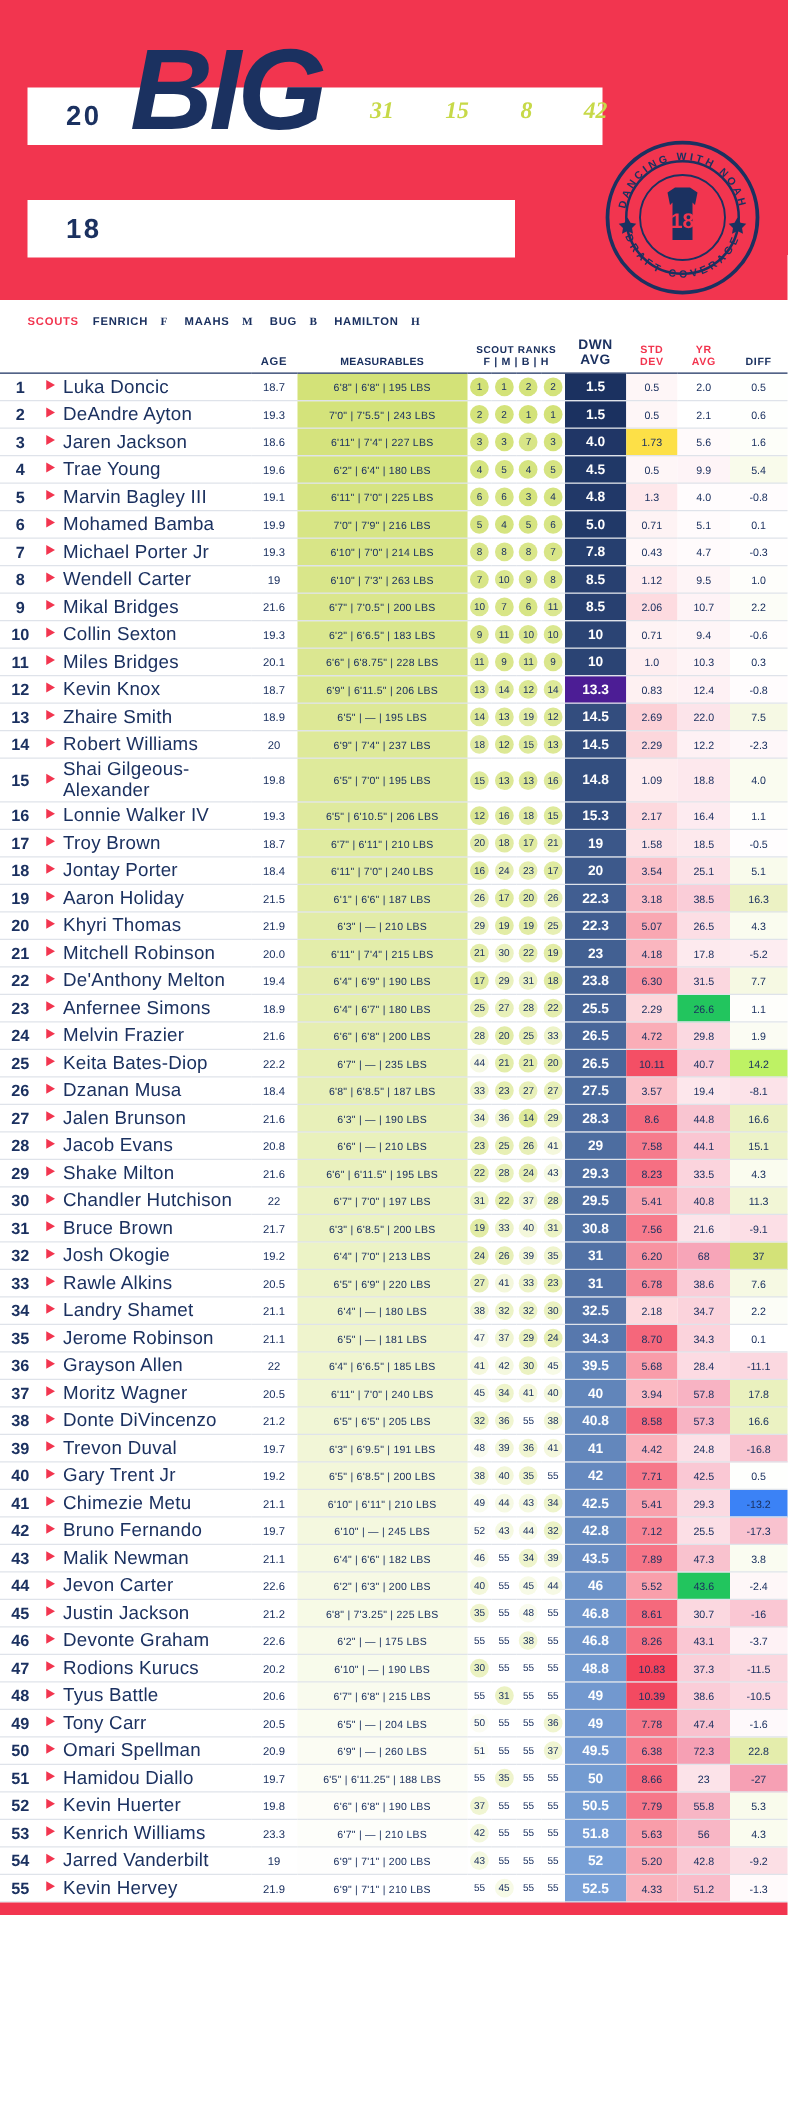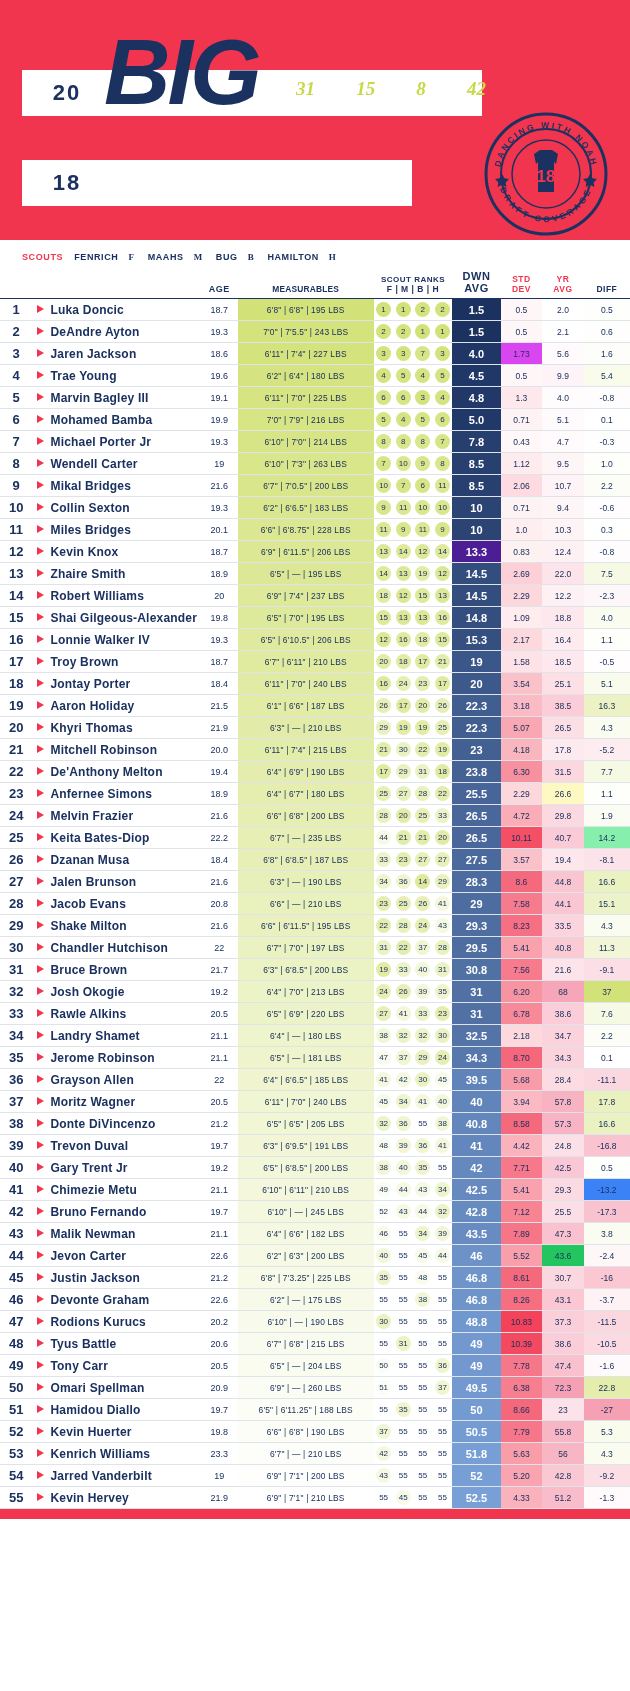--- a/index.html
+++ b/index.html
@@ -89,7 +89,7 @@
   td{padding:0;height:21px;vertical-align:middle;}
   .c-rank{width:28px;text-align:center;font-weight:bold;font-size:13px;color:#1b3160;}
   .c-arrow{width:14px;text-align:center;}
-  .c-name{width:130px;color:#1b3160;font-weight:bold;font-size:12px;padding-left:2px;letter-spacing:.2px;}
+  .c-name{width:130px;color:#1b3160;font-weight:normal;font-size:15px;padding-left:2px;letter-spacing:.2px;}
   .c-age{width:32px;text-align:center;color:#1b3160;font-size:9px;}
   .c-meas{width:118px;text-align:center;color:#1b3160;font-size:8.4px;letter-spacing:.2px;}
   .sr{width:17px;text-align:center;font-size:8.5px;color:#1b3160;}

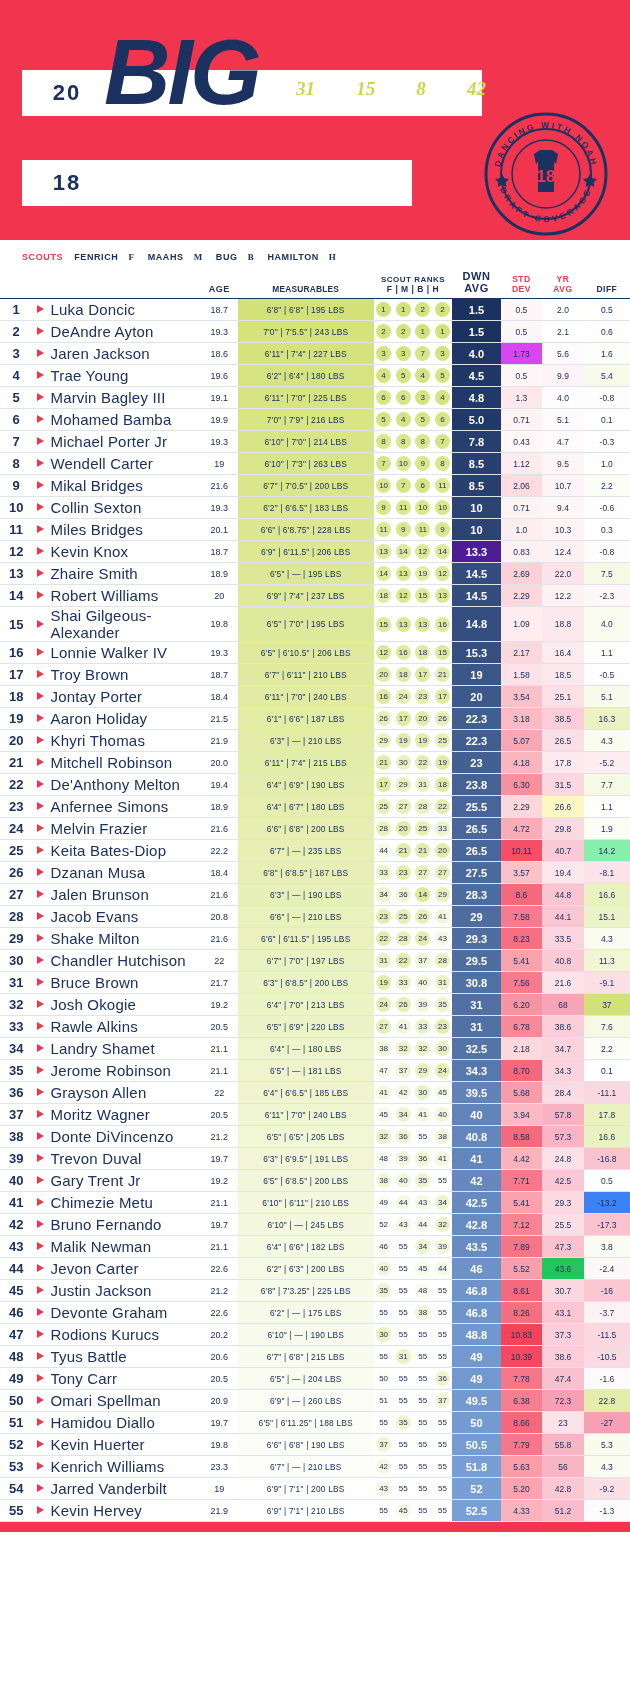--- a/index.html
+++ b/index.html
@@ -248,7 +248,7 @@
             <span class="srcell" style="background:rgb(213,227,125)">3</span>
           </td>
           <td class="c-dwnv" style="background:rgb(32,54,102)">4.0</td>
-          <td class="c-stdv" style="background:#d946ef">1.73</td>
+          <td class="c-stdv" style="background:#fde047">1.73</td>
           <td class="c-yrv" style="background:rgb(255,250,251)">5.6</td>
           <td class="c-diffv" style="background:rgb(253,254,249)">1.6</td>
         </tr>

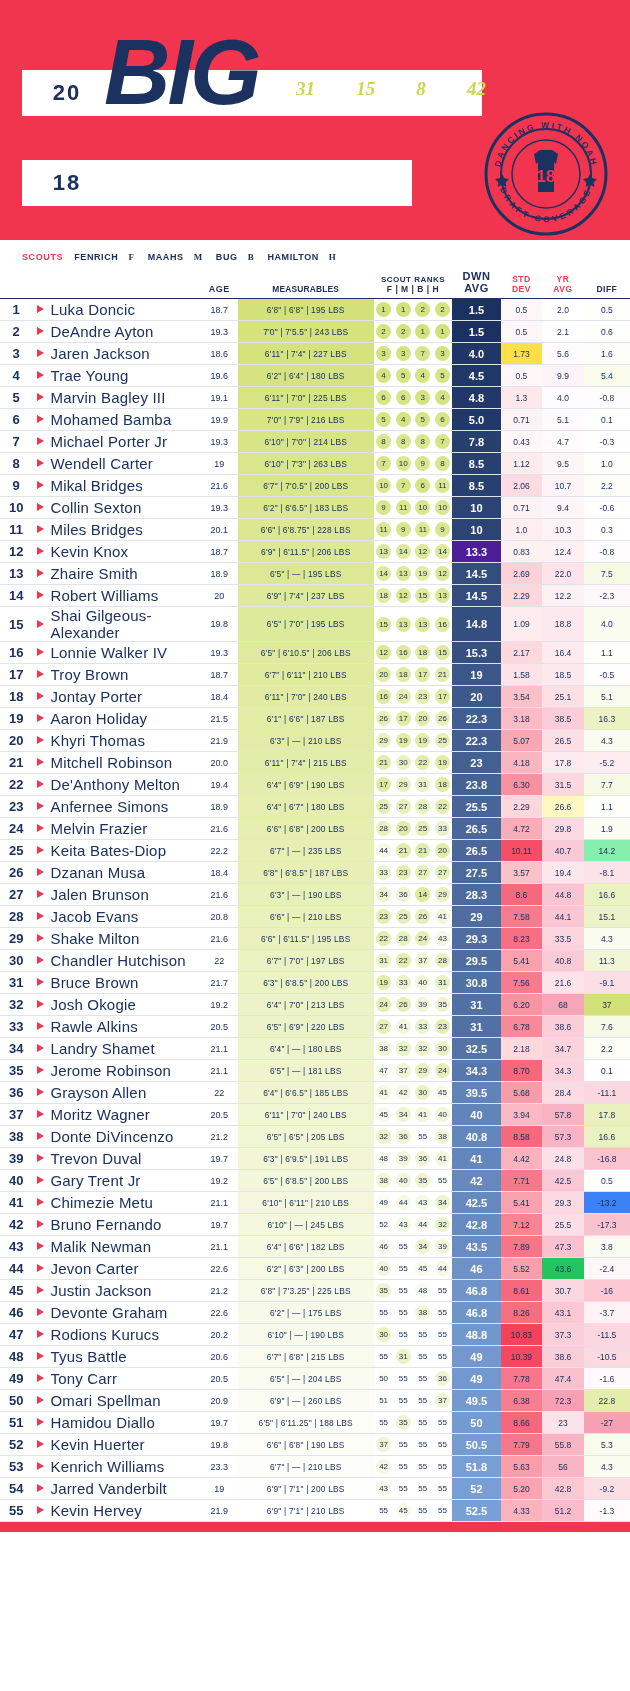--- a/index.html
+++ b/index.html
@@ -709,7 +709,7 @@
           </td>
           <td class="c-dwnv" style="background:rgb(71,101,152)">25.5</td>
           <td class="c-stdv" style="background:rgb(252,215,220)">2.29</td>
-          <td class="c-yrv" style="background:#fef9c3">26.6</td>
+          <td class="c-yrv" style="background:#22c55e">26.6</td>
           <td class="c-diffv" style="background:rgb(254,254,251)">1.1</td>
         </tr>
         <tr class="rowline">

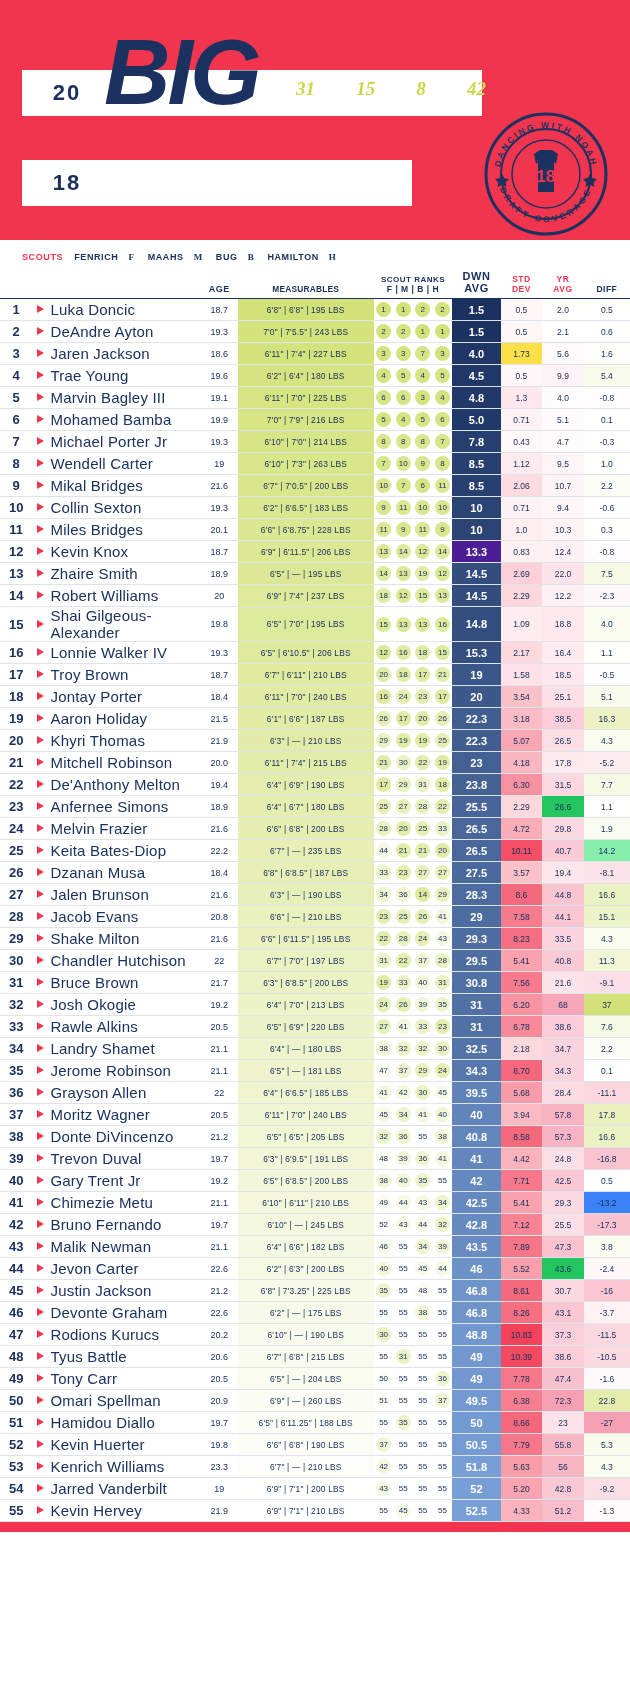--- a/index.html
+++ b/index.html
@@ -756,7 +756,7 @@
           <td class="c-dwnv" style="background:rgb(73,103,154)">26.5</td>
           <td class="c-stdv" style="background:rgb(244,79,101)">10.11</td>
           <td class="c-yrv" style="background:rgb(250,202,214)">40.7</td>
-          <td class="c-diffv" style="background:#86efac">14.2</td>
+          <td class="c-diffv" style="background:#bef264">14.2</td>
         </tr>
         <tr class="rowline">
           <td class="c-rank">26</td>

